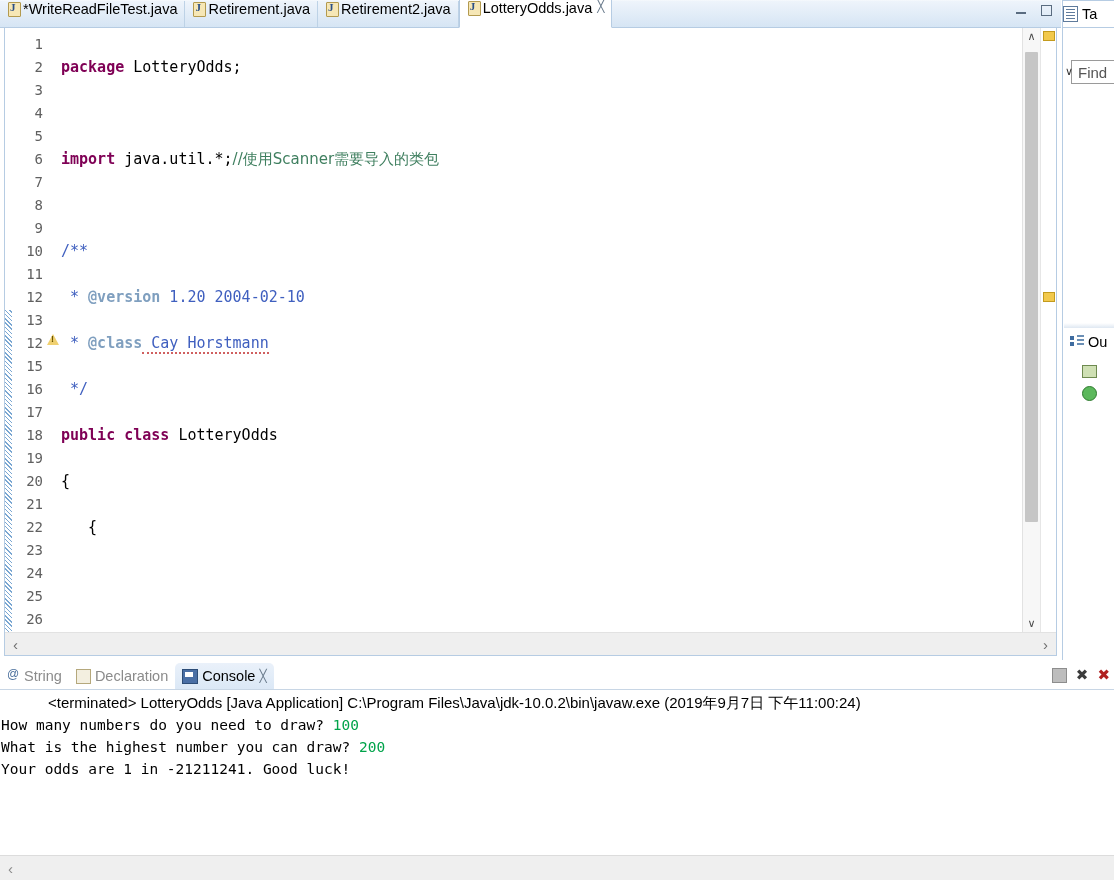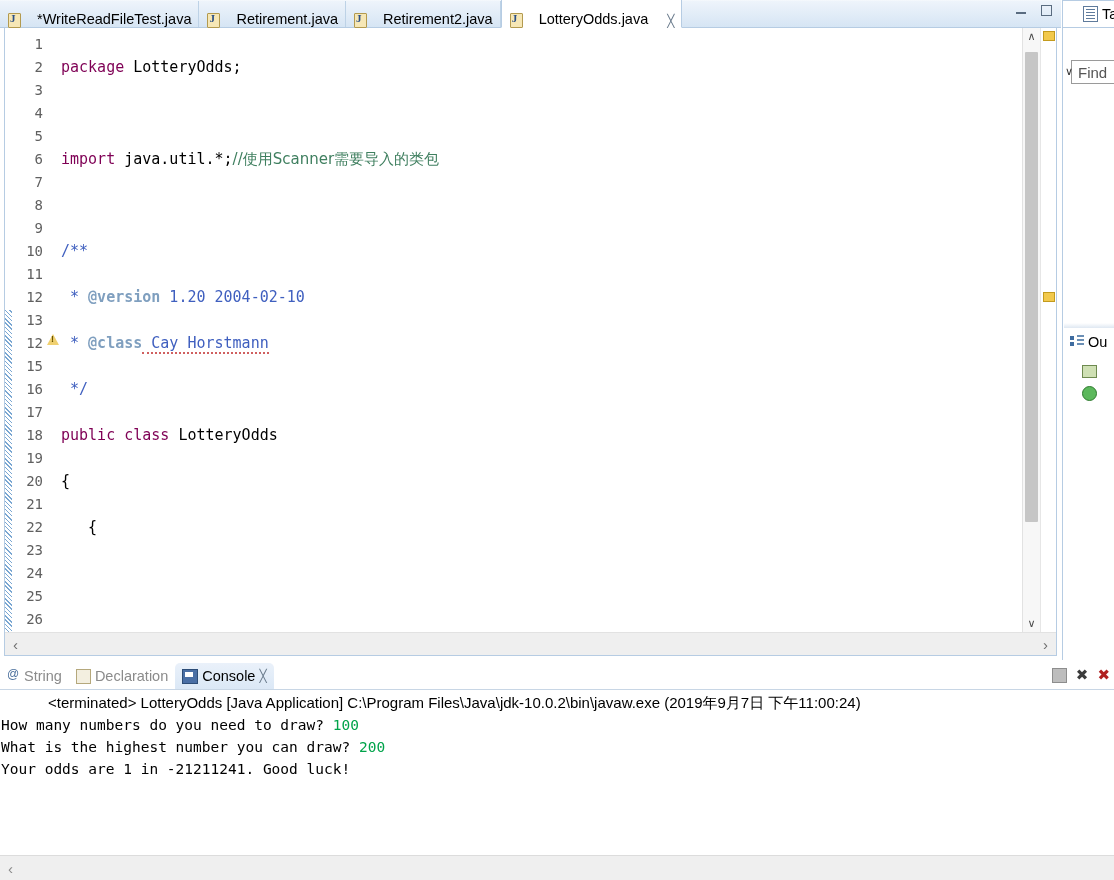--- a/index.html
+++ b/index.html
@@ -60,9 +60,9 @@
     position: relative;
     height: 26px;
     display: flex;
-    align-items: flex-end;
+    align-items: flex-start;
     padding: 0 7px 0 7px;
-    gap: 16px;
+    gap: 2px;
     font-size: 14.5px;
     color: #000;
     white-space: nowrap;

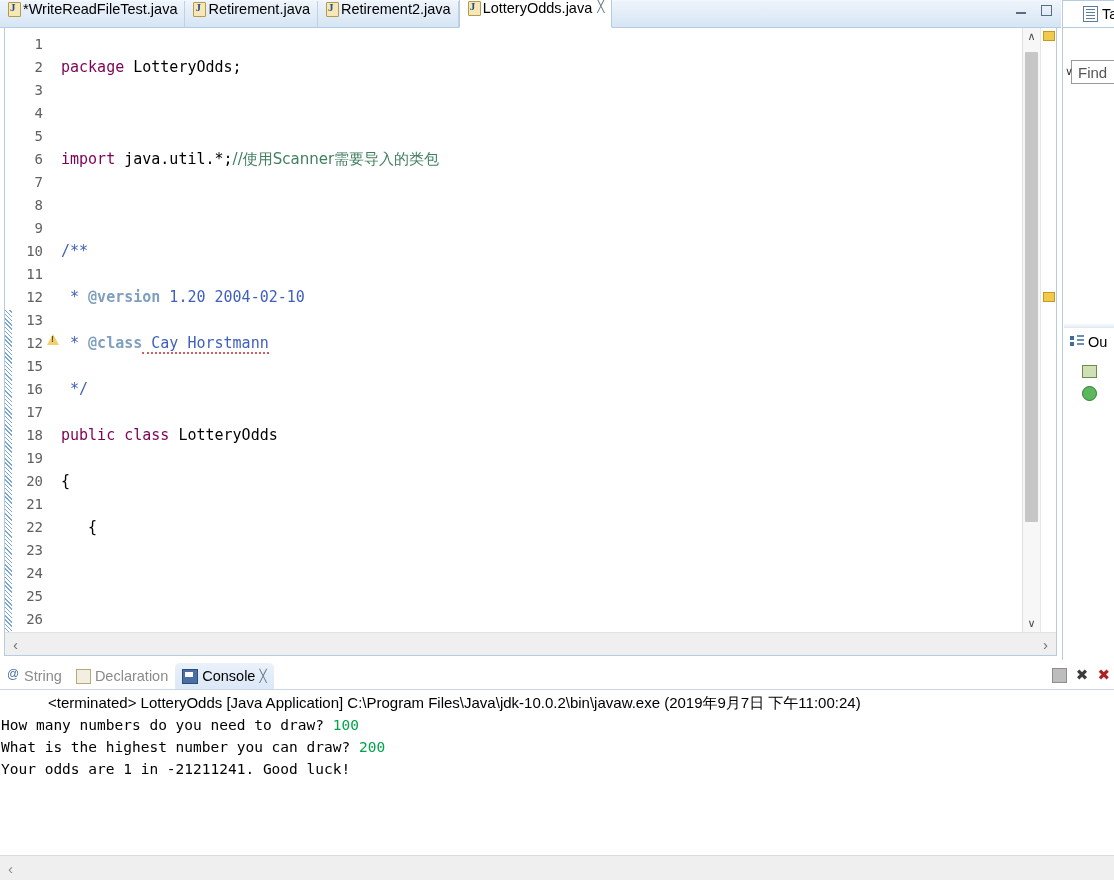--- a/index.html
+++ b/index.html
@@ -308,7 +308,7 @@
     display: flex;
     align-items: center;
     gap: 4px;
-    padding-left: 20px;
+    padding-left: 0;
     font-size: 14.5px;
     white-space: nowrap;
     border-top: 1px solid #b6cce3;

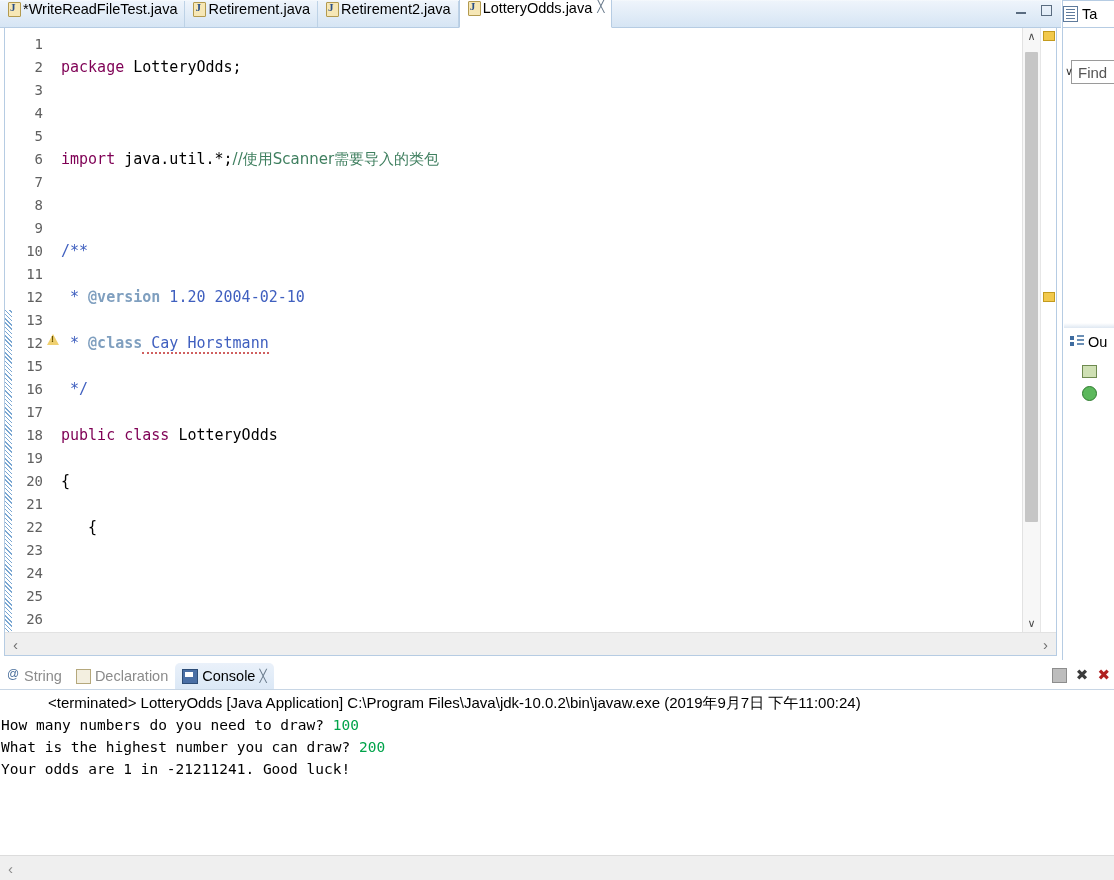--- a/index.html
+++ b/index.html
@@ -220,7 +220,7 @@
   .cl { height: 23px; line-height: 23px; }
 
   
-  .kw   { color: #7f0055; font-weight: normal; }
+  .kw   { color: #7f0055; font-weight: bold; }
   .plain{ color: #000000; }
   .jdoc { color: #3f5fbf; }
   .jdoc-tag { color: #7f9fbf; font-weight: bold; }

